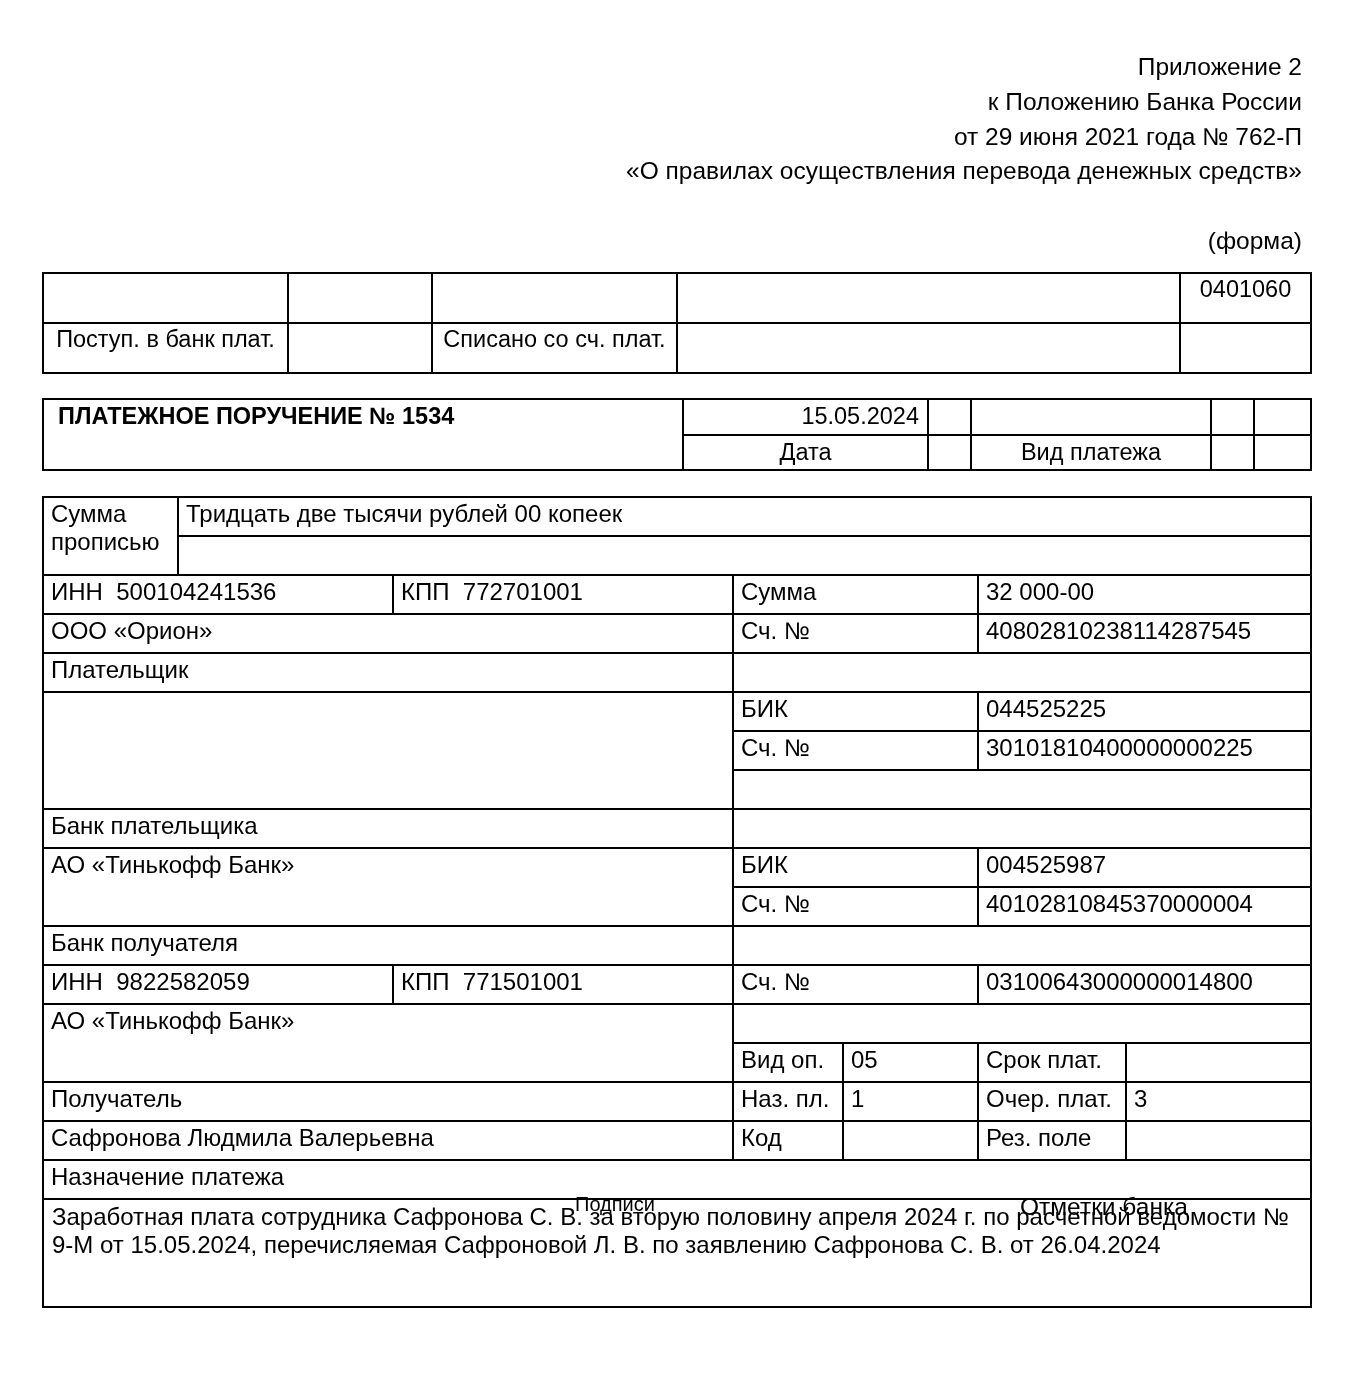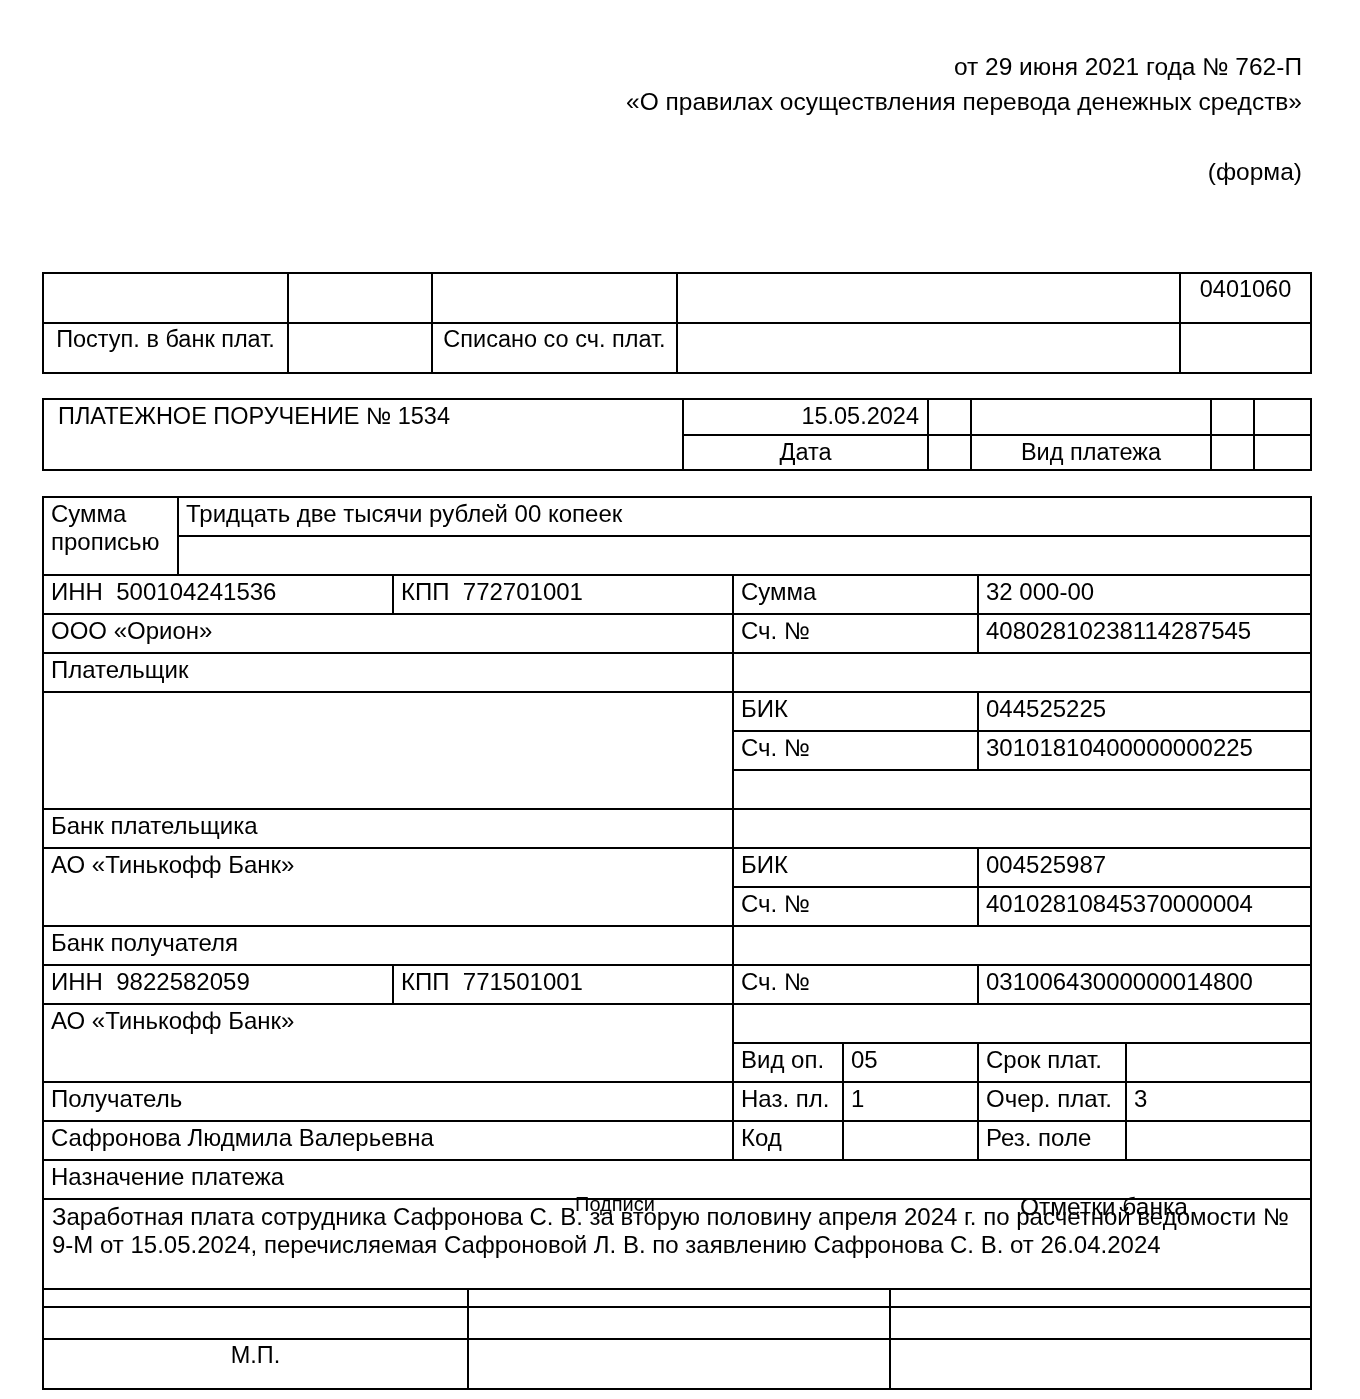--- a/index.html
+++ b/index.html
@@ -148,6 +148,7 @@
 <div class="page">
 
   <div class="header-block">
+    <div>Приложение 2</div>
     <div>от 29 июня 2021 года № 762-П</div>
     <div>«О правилах осуществления перевода денежных средств»</div>
   </div>

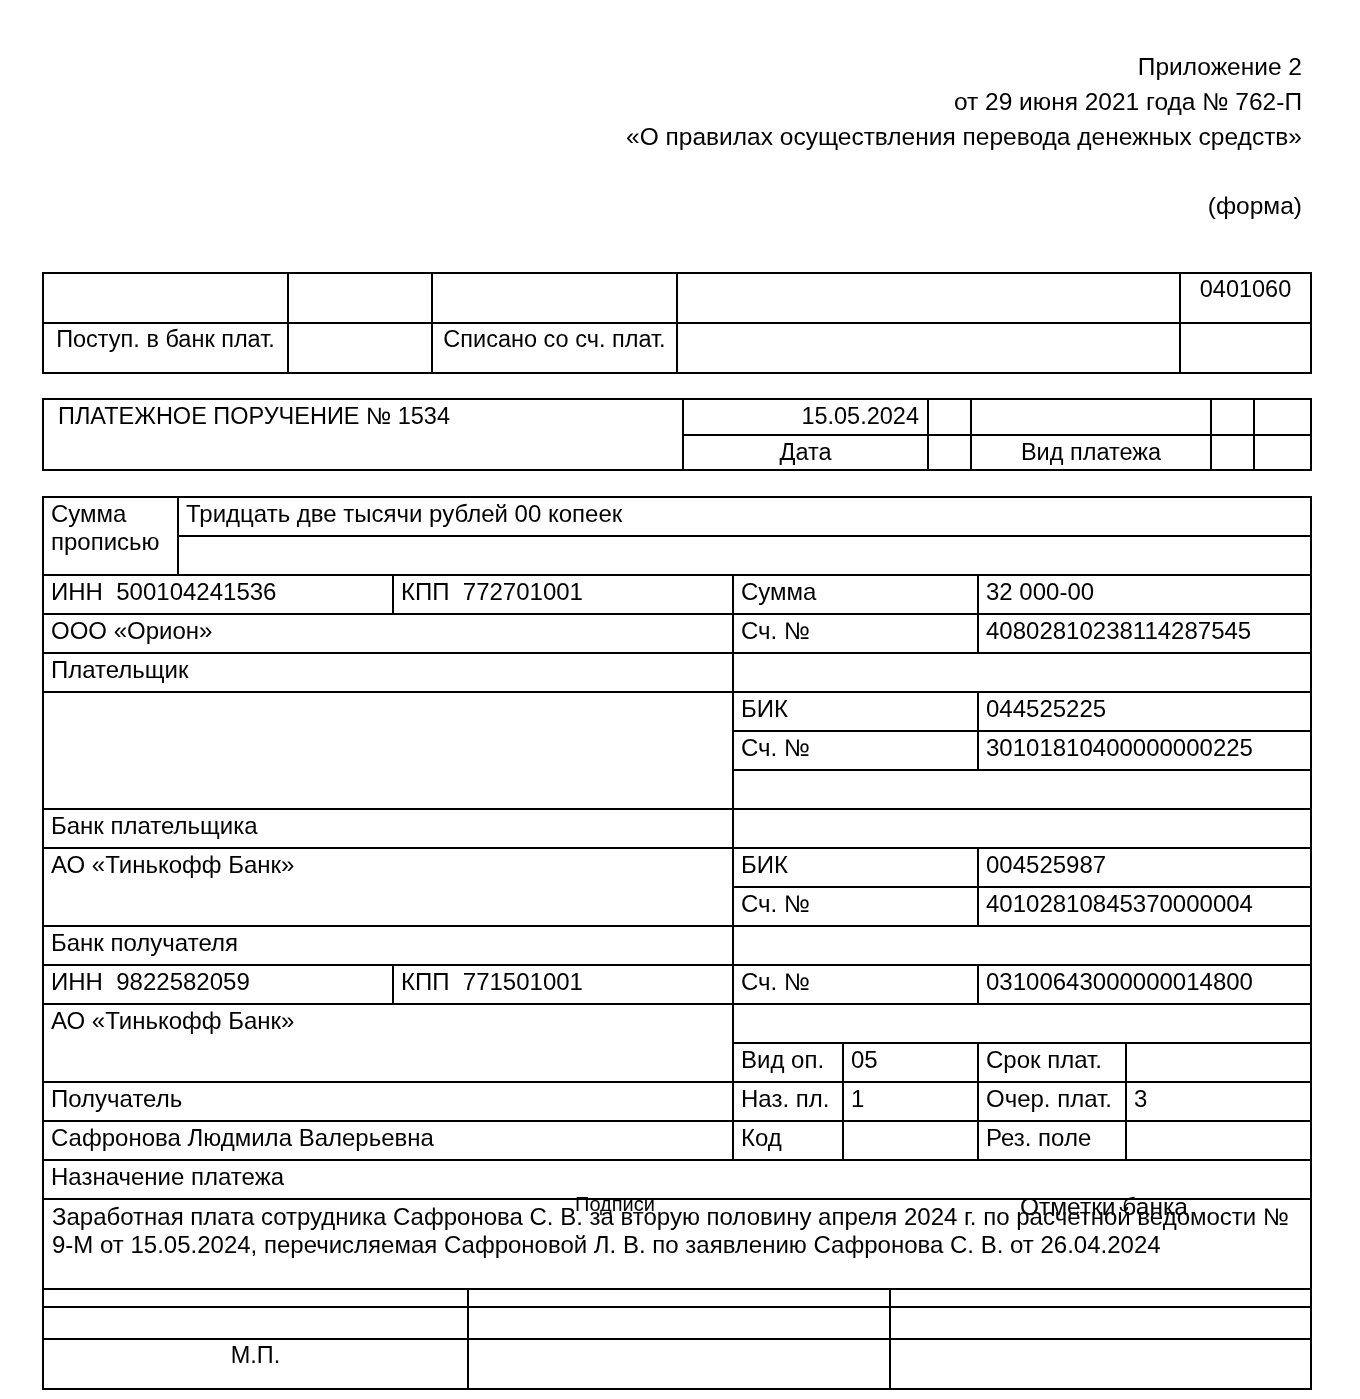--- a/index.html
+++ b/index.html
@@ -149,6 +149,7 @@
 
   <div class="header-block">
     <div>Приложение 2</div>
+    <div>к Положению Банка России</div>
     <div>от 29 июня 2021 года № 762-П</div>
     <div>«О правилах осуществления перевода денежных средств»</div>
   </div>

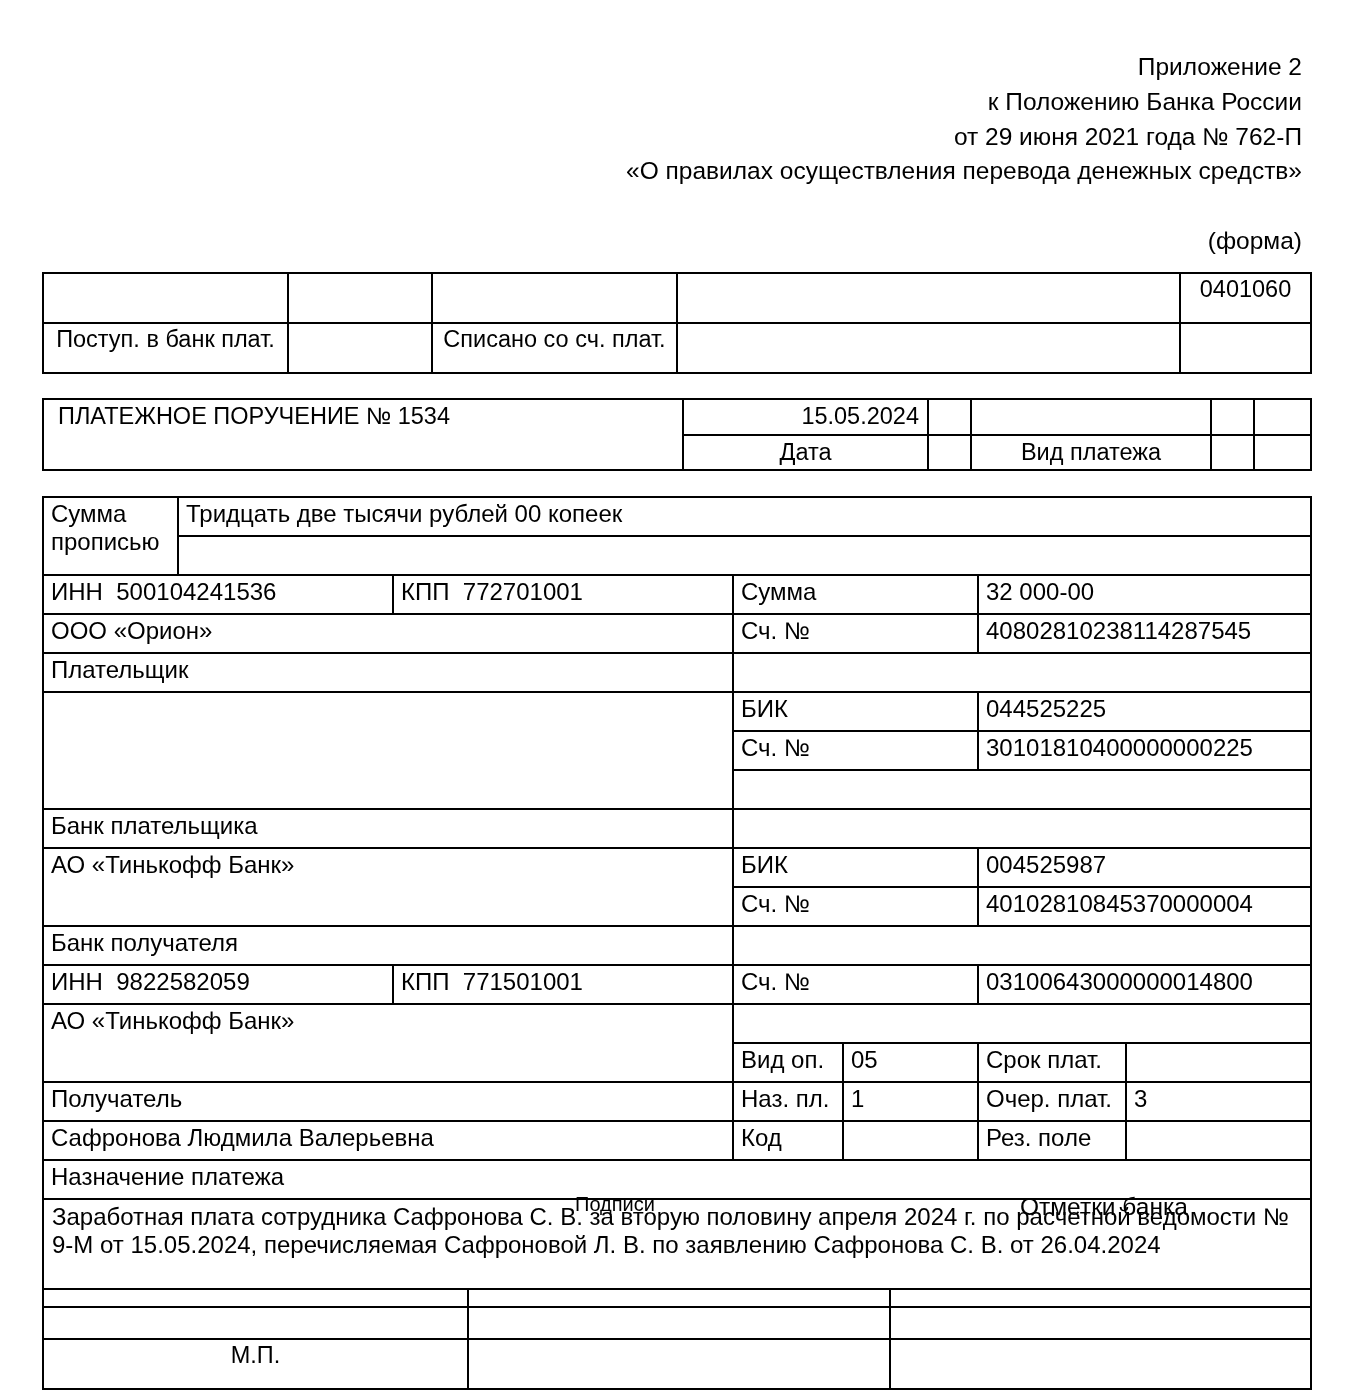--- a/index.html
+++ b/index.html
@@ -75,7 +75,7 @@
   table.titletbl { width: 1268px; }
   table.titletbl td { padding: 3px 8px; }
   .pp-title {
-    font-weight: normal;
+    font-weight: bold;
     font-size: 25.5px;
     padding-left: 14px !important;
     white-space: nowrap;

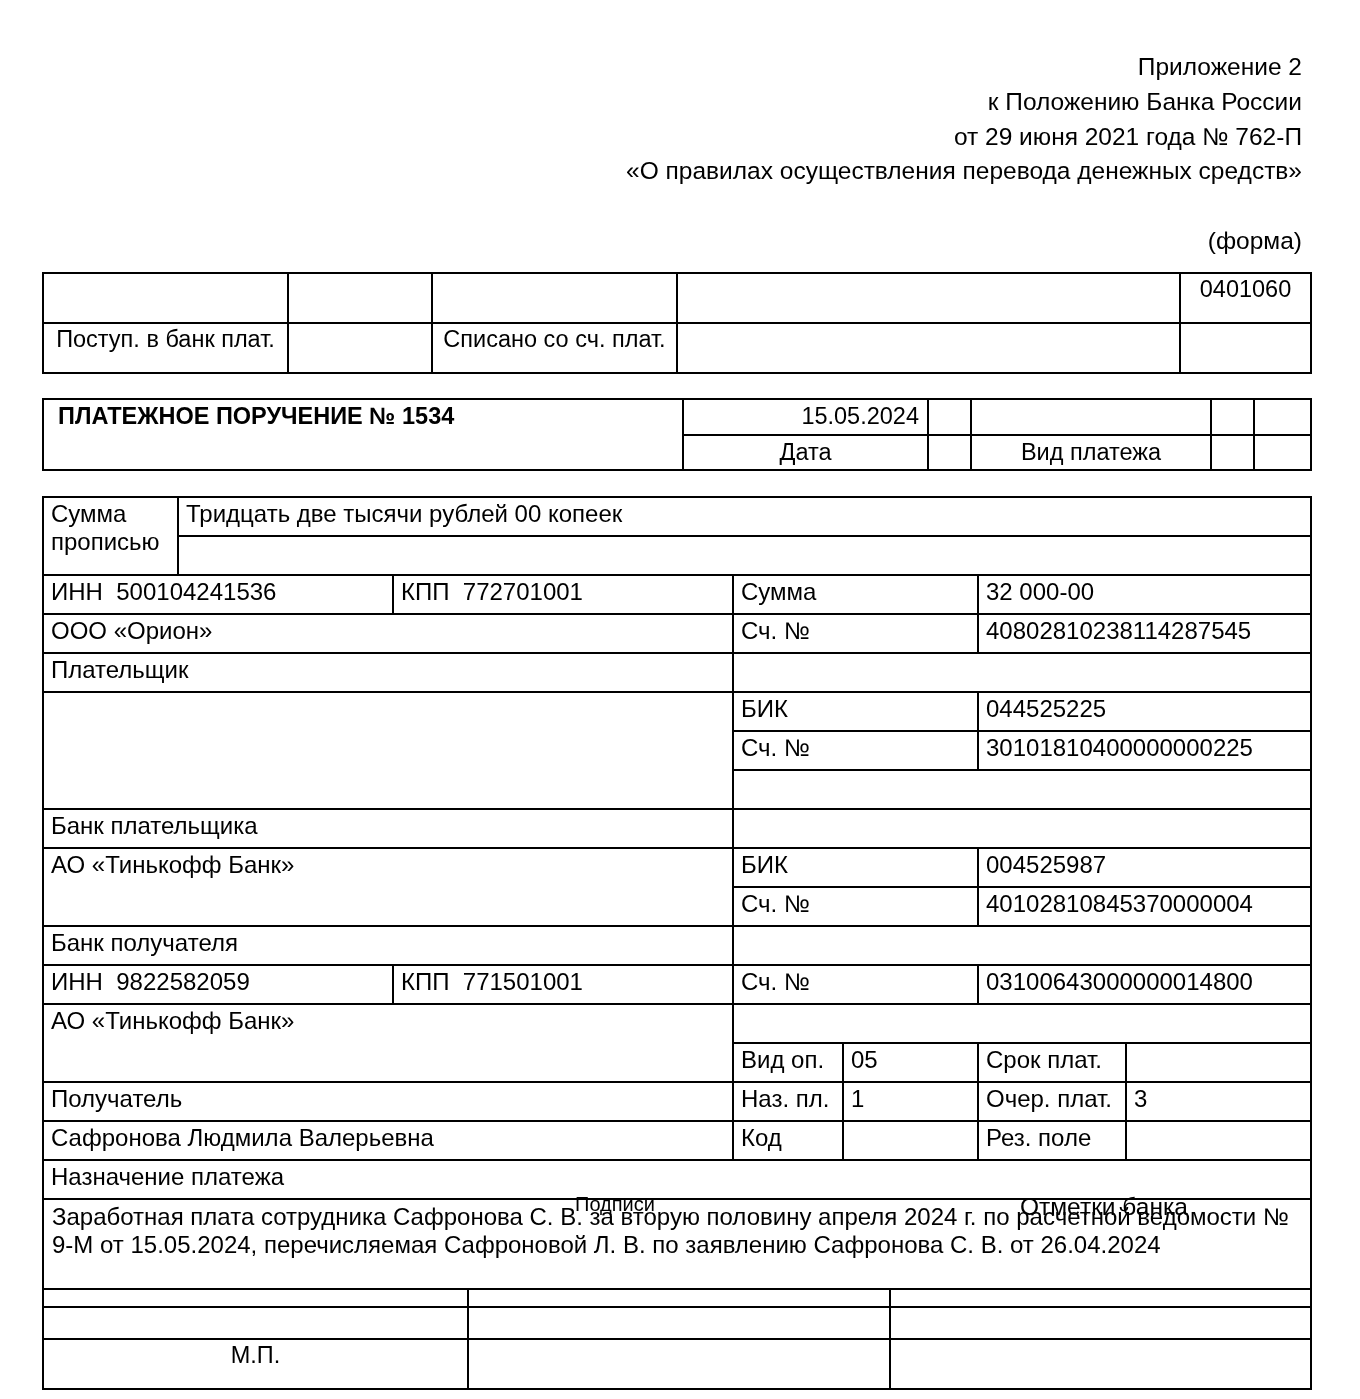--- a/index.html
+++ b/index.html
@@ -348,27 +348,6 @@
   <div class="sign-sig">Подписи</div>
   <div class="sign-marks">Отметки банка</div>
 
-  <div class="bottom-wrap">
-    <table class="doc bottom">
-      <colgroup>
-        <col style="width:425px">
-        <col style="width:422px">
-        <col style="width:421px">
-      </colgroup>
-      <tbody>
-          <tr>
-        <td></td>
-        <td></td>
-        <td></td>
-      </tr>
-      <tr>
-        <td class="mp">М.П.</td>
-        <td></td>
-        <td></td>
-      </tr>
-    </tbody>
-      </table>
-  </div>
 
 </div>
 

